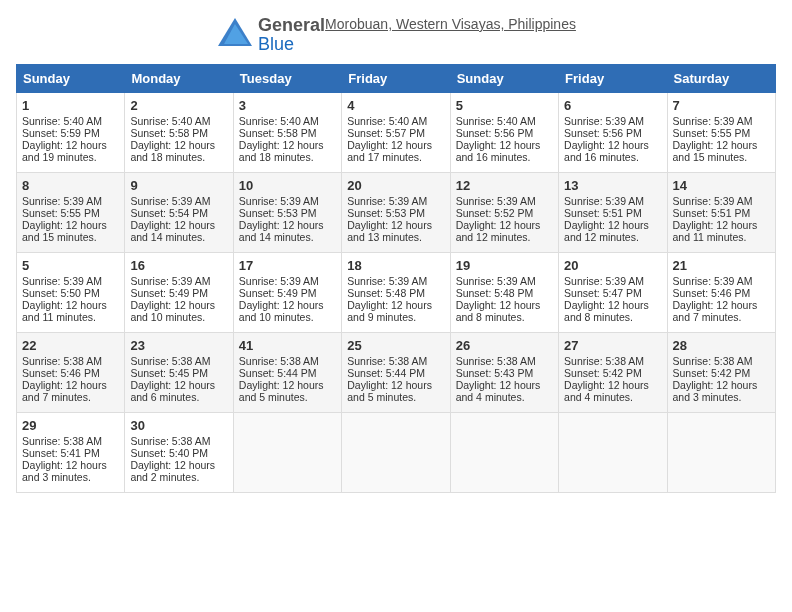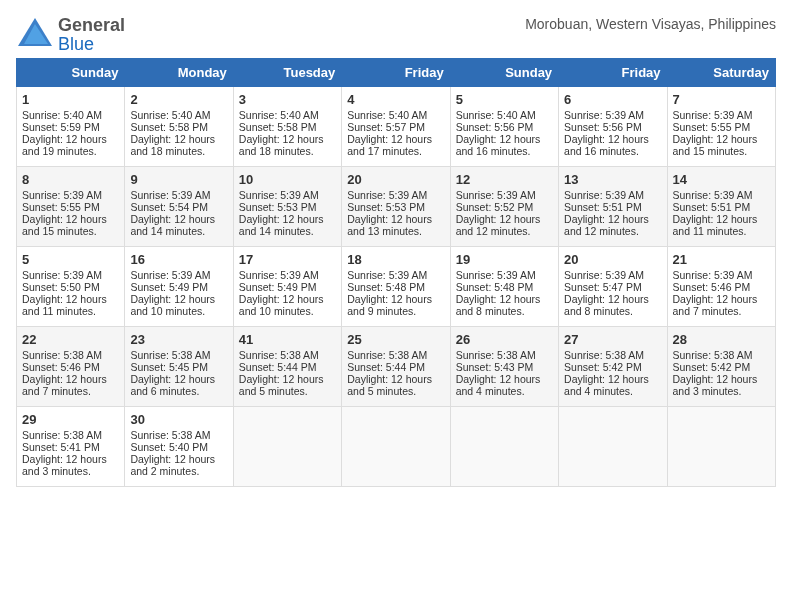--- a/index.html
+++ b/index.html
@@ -12,9 +12,9 @@
     }
     .header {
       display: flex;
-      justify-content: space-between;
+      justify-content: center;
       align-items: flex-start;
-      margin-bottom: 4px;
+      margin-bottom: 10px;
     }
     .title-block {
       text-align: right;

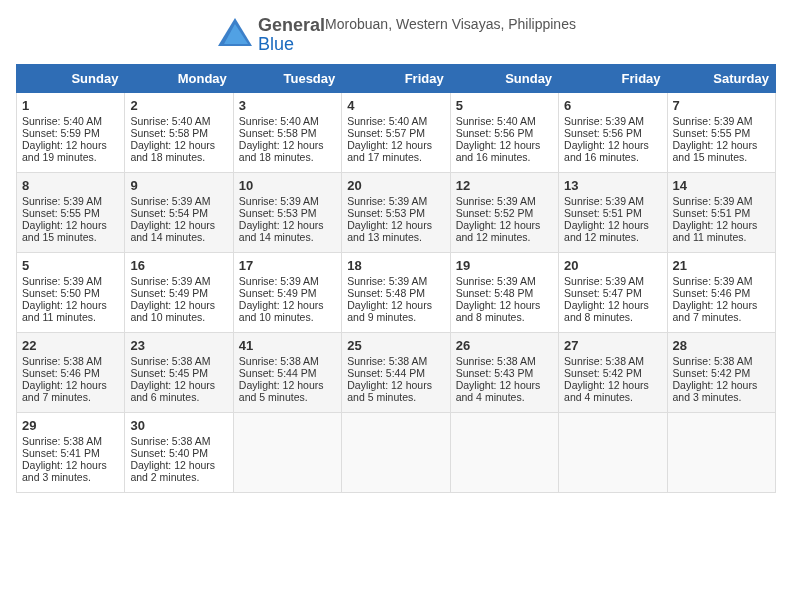--- a/index.html
+++ b/index.html
@@ -27,6 +27,7 @@
     .location {
       font-size: 14px;
       color: #555;
+      text-decoration: underline;
     }
     table {
       width: 100%;

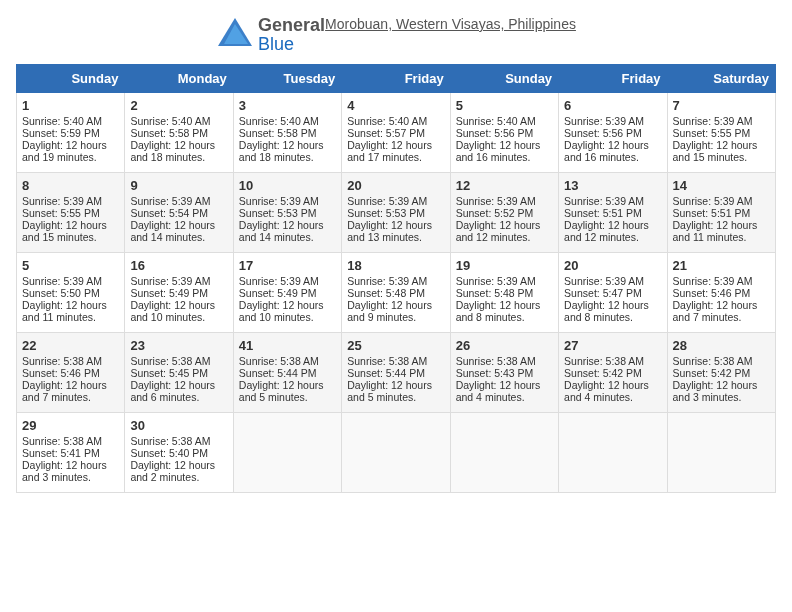--- a/index.html
+++ b/index.html
@@ -37,7 +37,7 @@
     thead tr th {
       background-color: #2f6db5;
       color: #fff;
-      text-align: right;
+      text-align: left;
       padding: 6px 6px;
       font-size: 13px;
       font-weight: bold;

